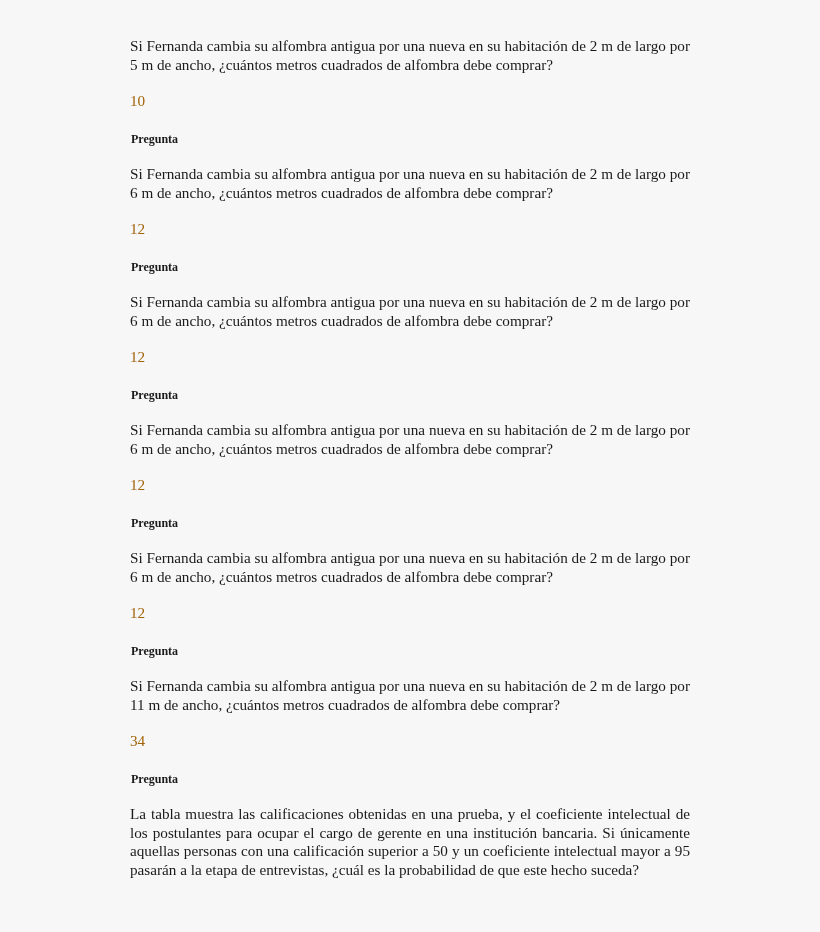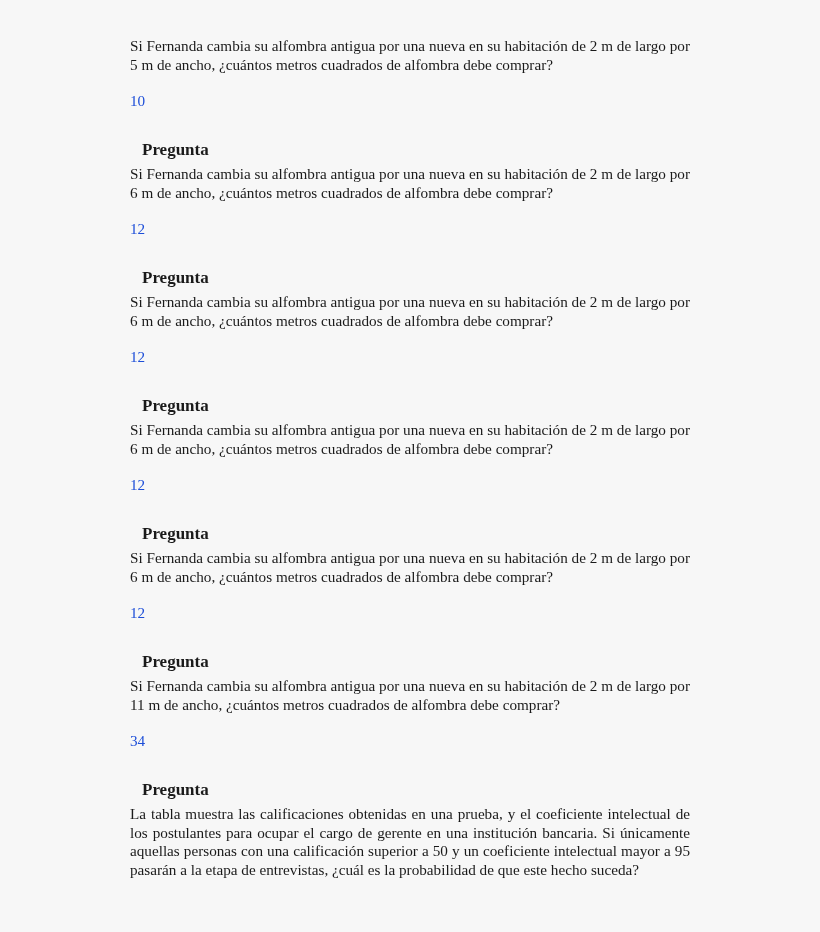--- a/index.html
+++ b/index.html
@@ -12,7 +12,7 @@
     .page { position: relative; width: 820px; height: 932px; }
     .content { position: absolute; left: 130px; top: 37px; width: 560px; }
     .q { font-size: 15.2px; line-height: 18.5px; margin: 0; text-align: justify; }
-    .ans { font-size: 15.2px; line-height: 18.5px; color: #1d4ed8; margin: 0; }
+    .ans { font-size: 15.2px; line-height: 18.5px; color: #a16207; margin: 0; }
     .label { font-size: 17px; line-height: 18.5px; font-weight: bold; margin: 12px; }
     .block { height: 128px; position: relative; }
     .block .q { position: absolute; top: 0; left: 0; width: 560px; }

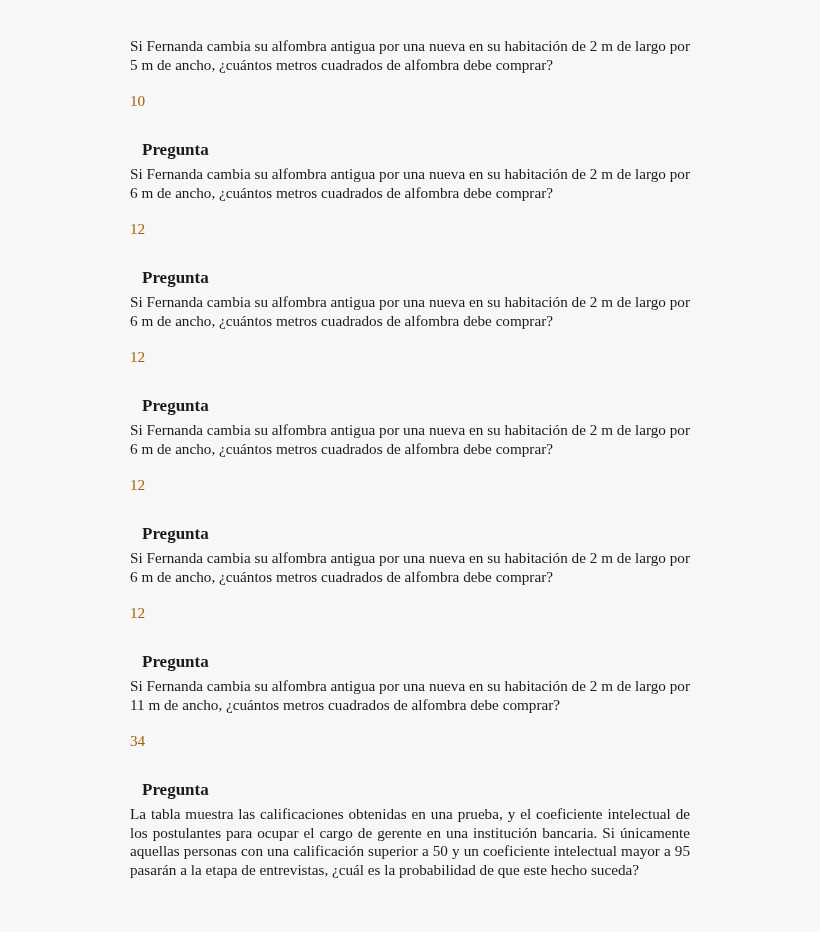--- a/index.html
+++ b/index.html
@@ -13,7 +13,7 @@
     .content { position: absolute; left: 130px; top: 37px; width: 560px; }
     .q { font-size: 15.2px; line-height: 18.5px; margin: 0; text-align: justify; }
     .ans { font-size: 15.2px; line-height: 18.5px; color: #a16207; margin: 0; }
-    .label { font-size: 17px; line-height: 18.5px; font-weight: bold; margin: 12px; }
+    .label { font-size: 12px; line-height: 18.5px; font-weight: bold; margin: 1px; }
     .block { height: 128px; position: relative; }
     .block .q { position: absolute; top: 0; left: 0; width: 560px; }
     .block .ans { position: absolute; top: 55px; left: 0; }

